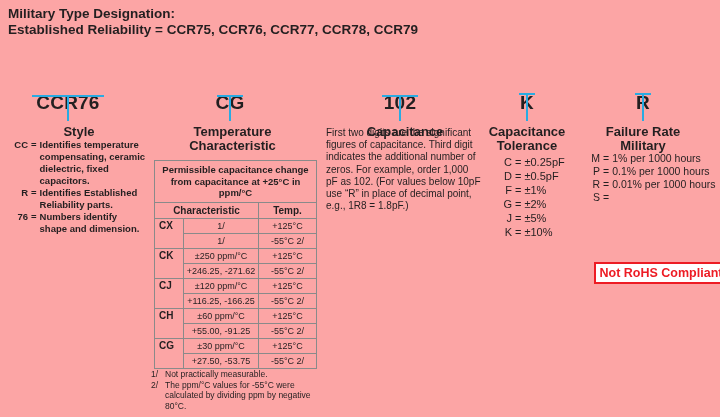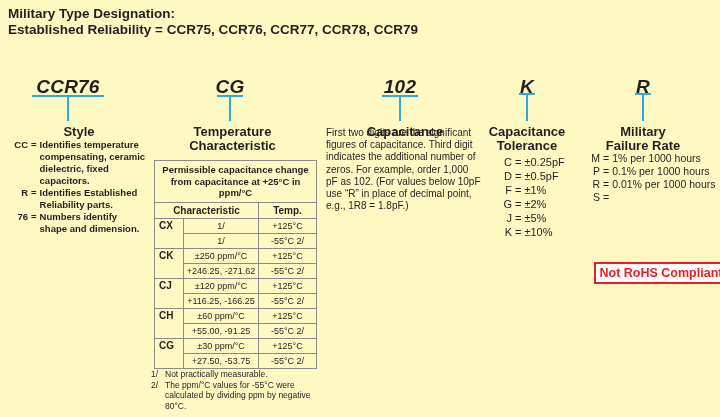--- a/index.html
+++ b/index.html
@@ -4,7 +4,7 @@
 <style>
   html,body{margin:0;padding:0;background:#fff;}
   .page{
-    position:relative;width:720px;height:417px;background:#fef9c3;
+    position:relative;width:720px;height:417px;background:#fca5a5;
     font-family:"Liberation Sans","DejaVu Sans",sans-serif;color:#231f20;
     overflow:hidden;
   }

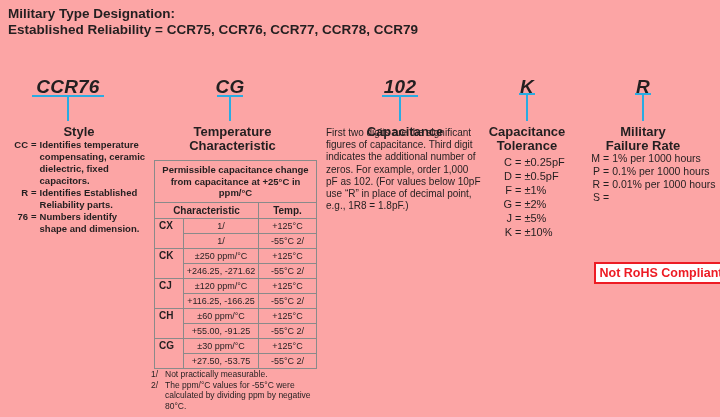--- a/index.html
+++ b/index.html
@@ -11,7 +11,7 @@
   
   .hdr{position:absolute;left:8px;top:6px;font-weight:bold;font-size:13.5px;line-height:16px;white-space:nowrap;}
   
-  .code-label{position:absolute;top:76px;font-weight:bold;font-size:19px;transform:translateX(-50%);white-space:nowrap;letter-spacing:0.2px;font-style:italic;}
+  .code-label{position:absolute;top:92px;font-weight:bold;font-size:19px;transform:translateX(-50%);white-space:nowrap;letter-spacing:0.2px;}
   .tbar{position:absolute;height:2px;background:#29abe2;transform:translateX(-50%);}
   .vbar{position:absolute;width:2px;background:#29abe2;transform:translateX(-50%);}
   

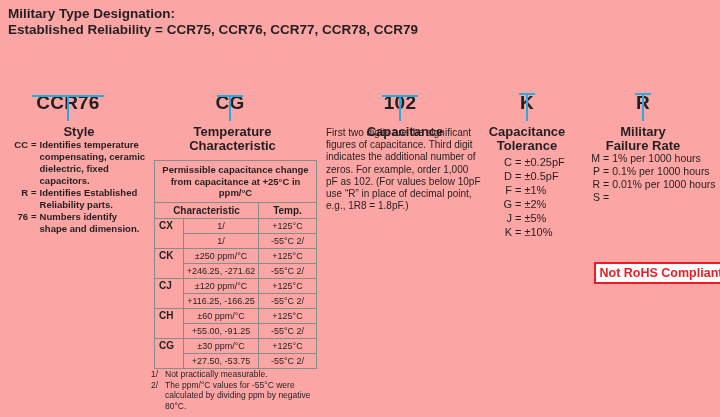--- a/index.html
+++ b/index.html
@@ -217,8 +217,8 @@
   </div>
 
   <div class="sec-title" style="left:578px;top:125px;width:130px;">
+    <div>Failure Rate</div>
     <div>Military</div>
-    <div>Failure Rate</div>
   </div>
   <div class="eq-list fail-list">
     <div class="eq-row">

